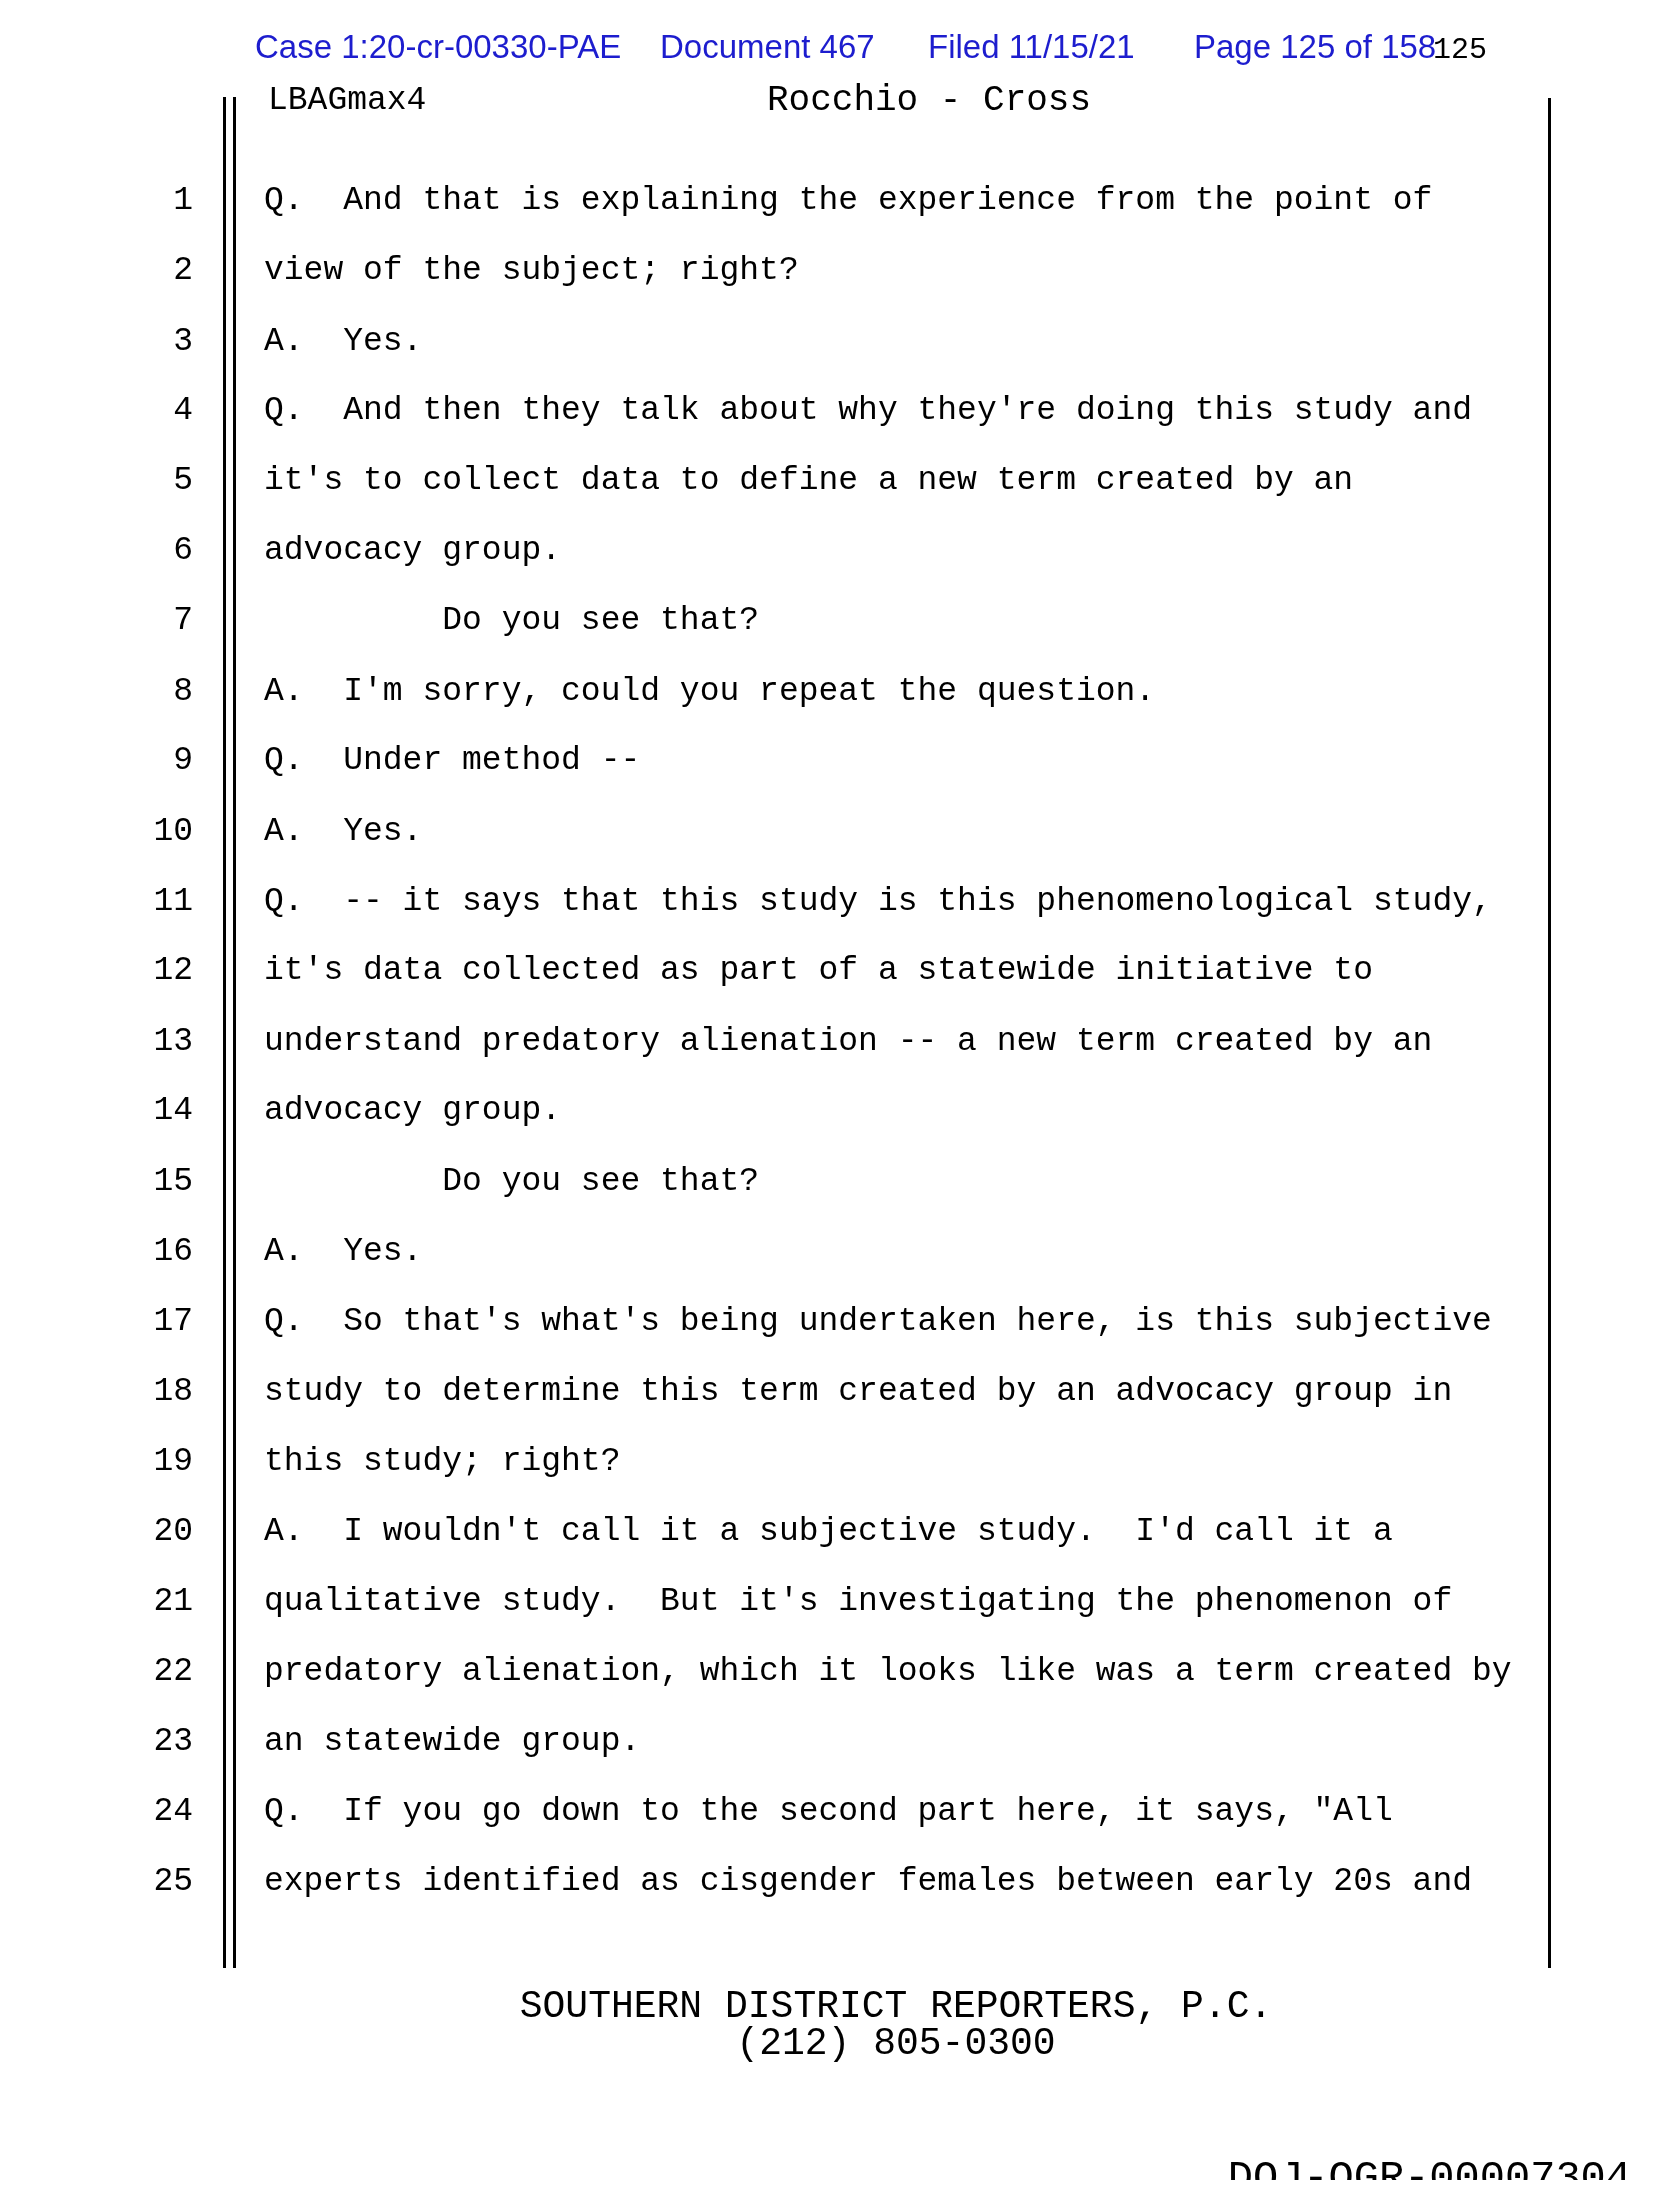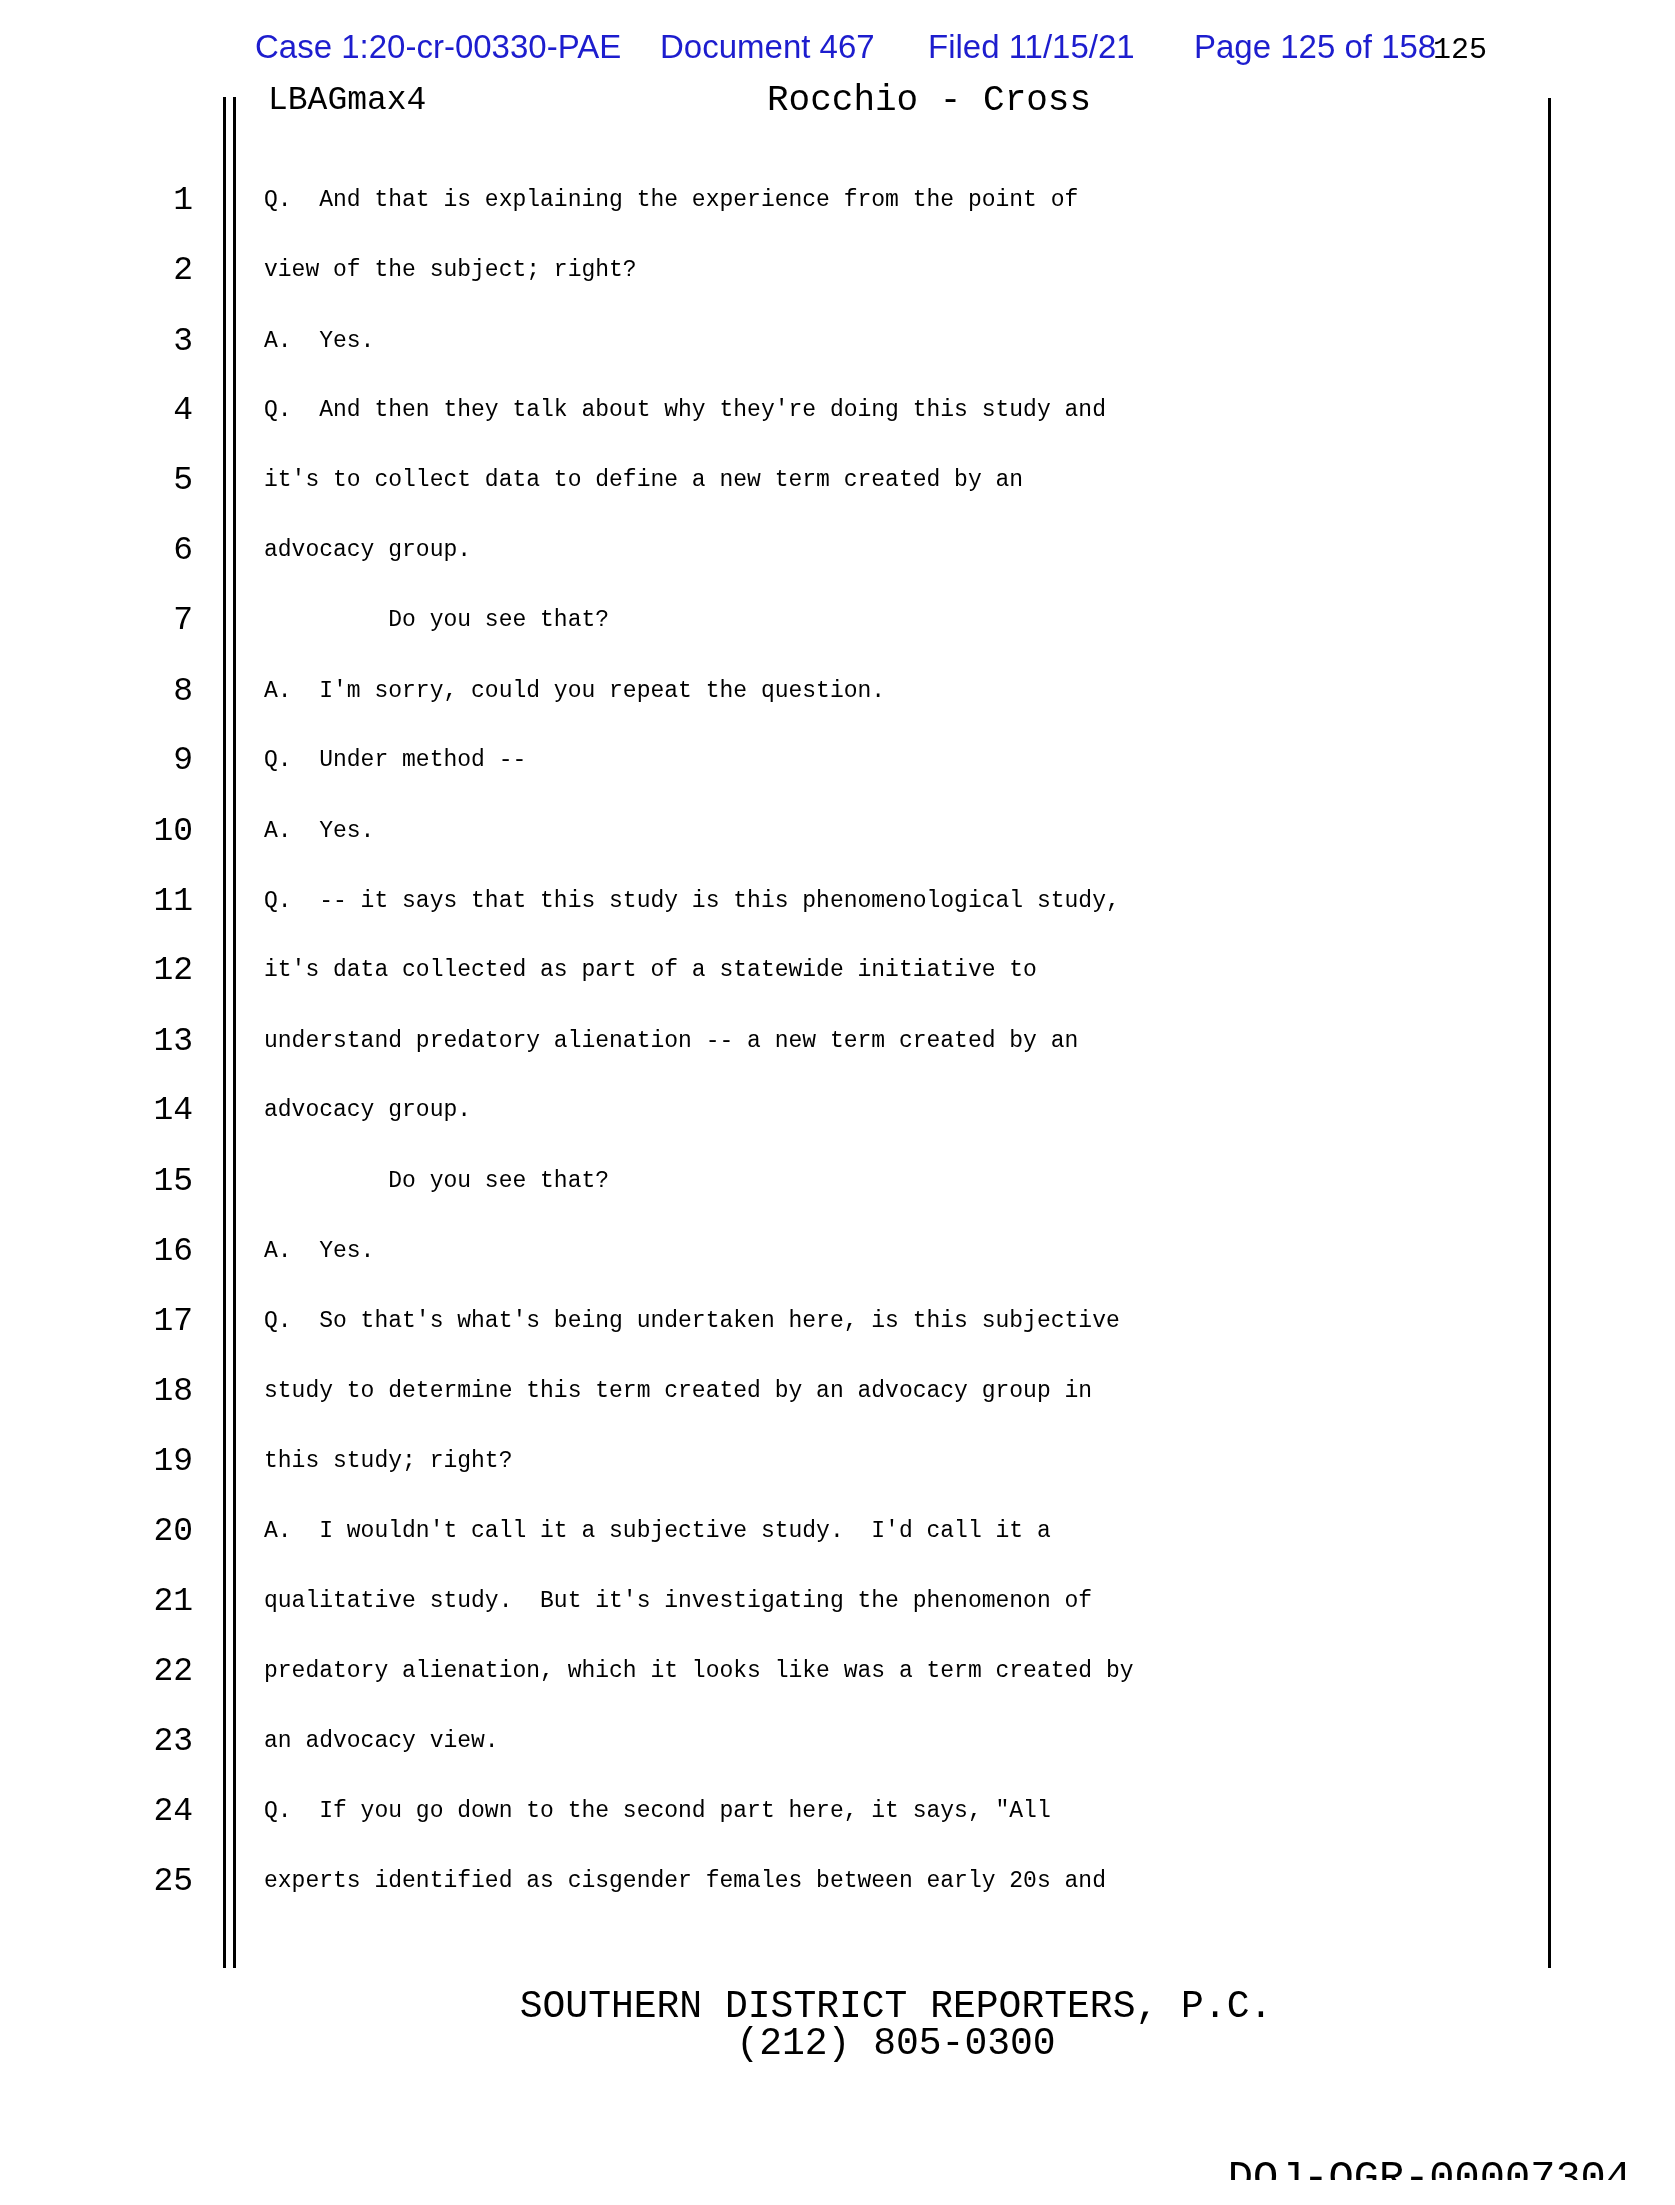--- a/index.html
+++ b/index.html
@@ -74,7 +74,7 @@
   .ltxt {
     position: absolute;
     left: 264px;
-    font-size: 23px;
+    font-size: 33px;
     line-height: 33px;
     white-space: pre;
     text-align: right;

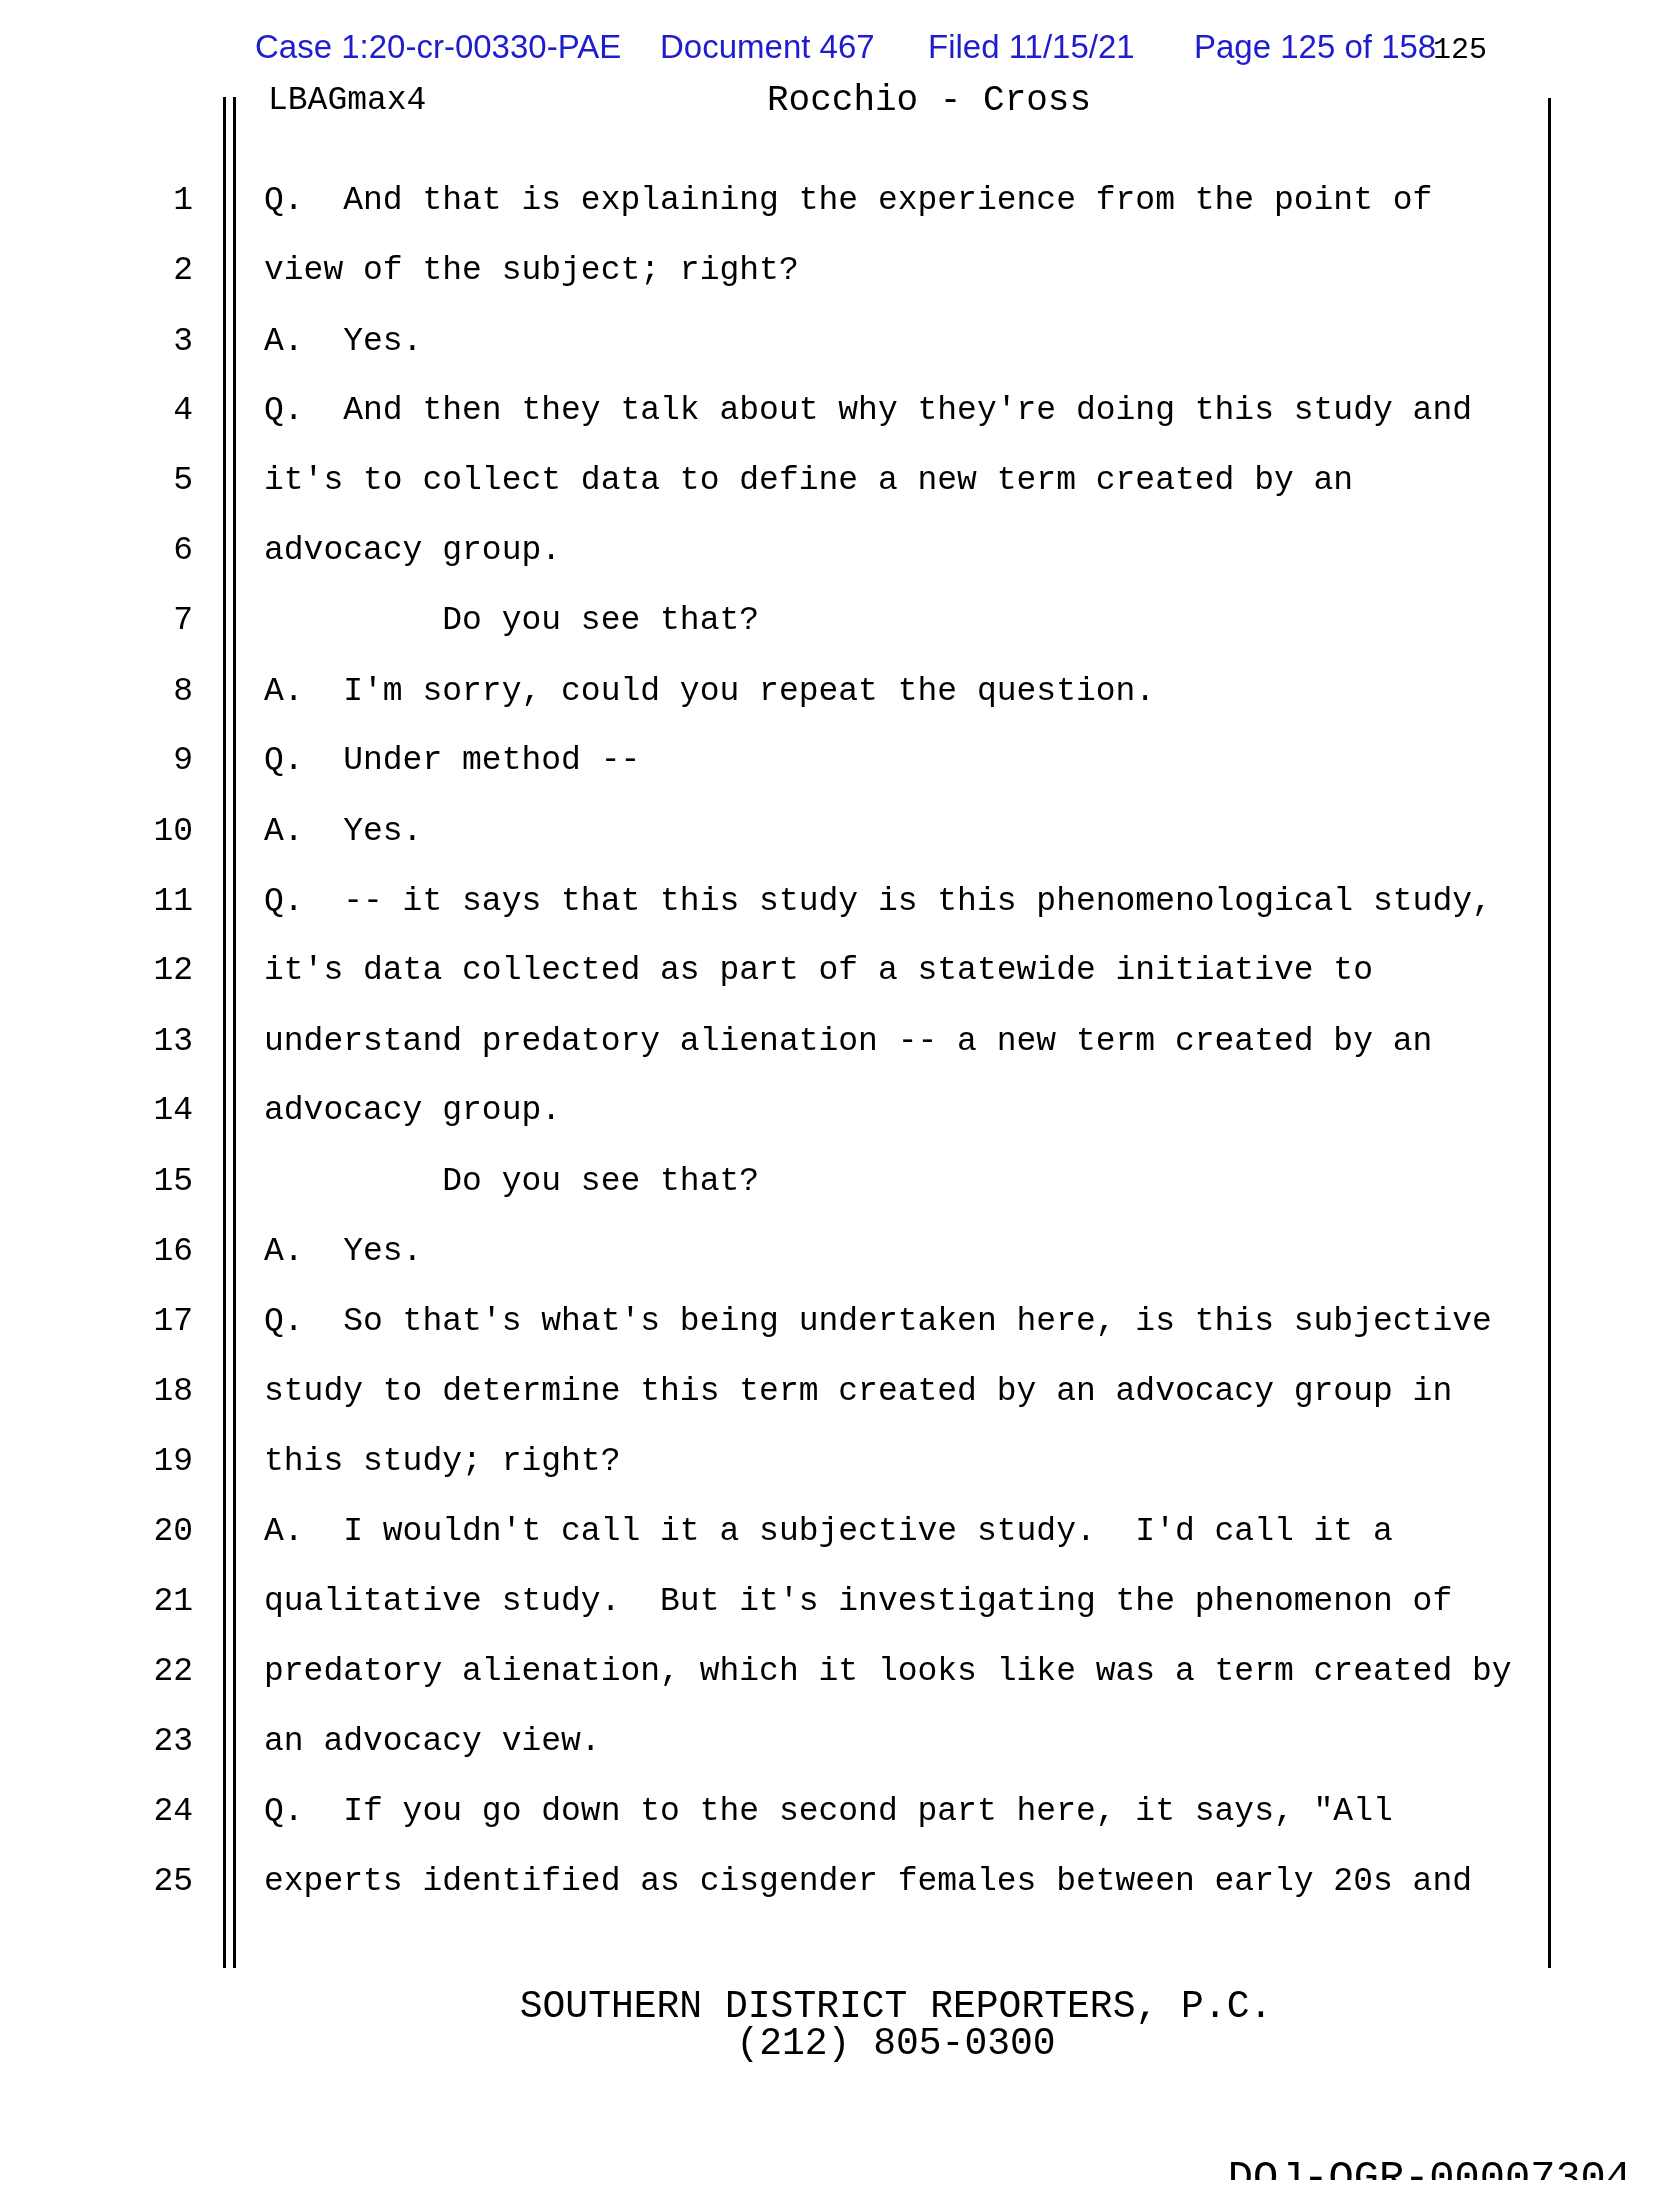--- a/index.html
+++ b/index.html
@@ -211,7 +211,7 @@
     </div>
   <div class="trow" style="top:1725px">
       <span class="lnum">23</span>
-      <span class="ltxt">an advocacy view.</span>
+      <span class="ltxt">an statewide group.</span>
     </div>
   <div class="trow" style="top:1795px">
       <span class="lnum">24</span>

